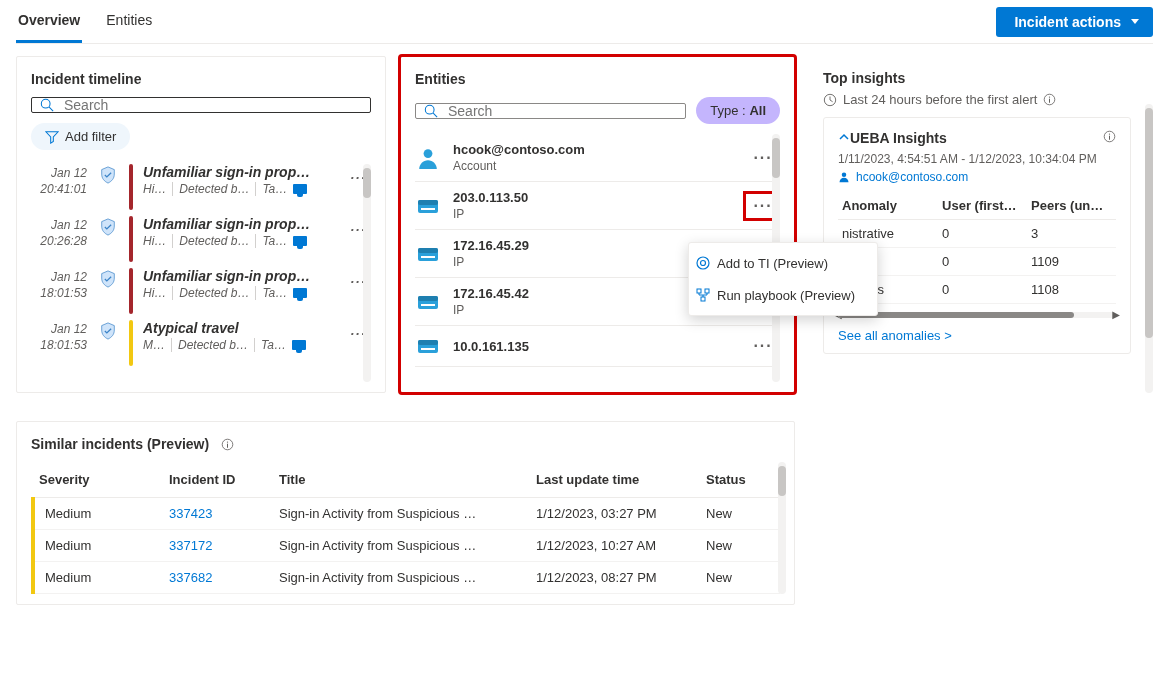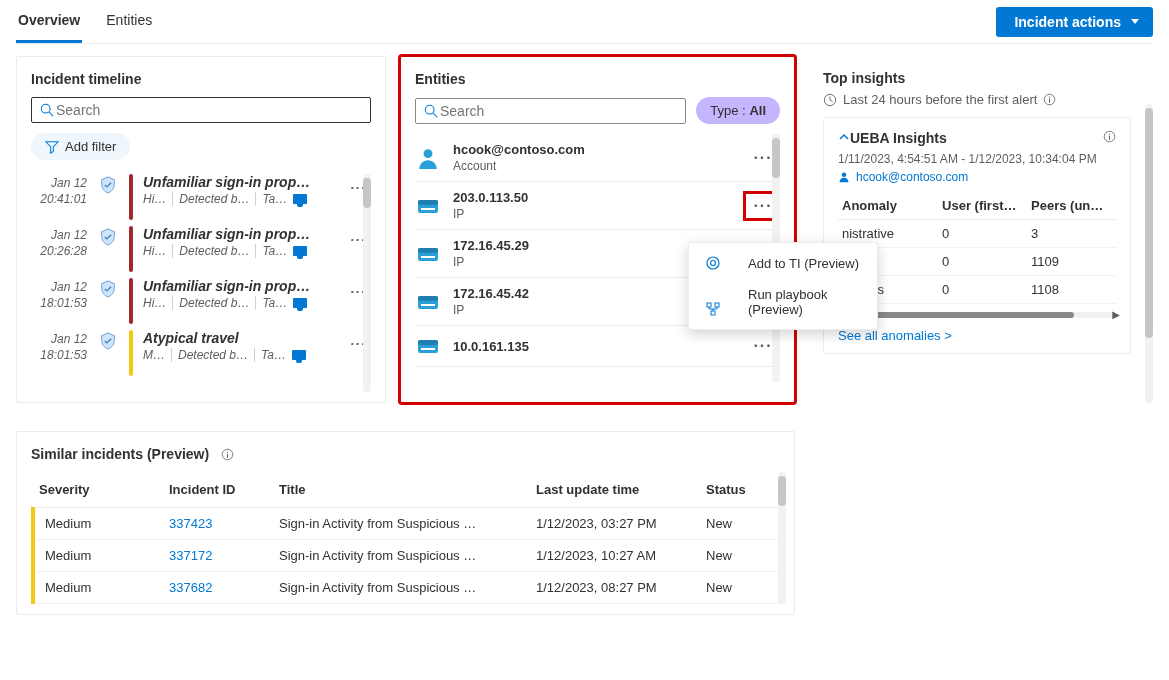--- a/index.html
+++ b/index.html
@@ -18,7 +18,7 @@
   .panel { border:1px solid #edebe9; border-radius:2px; padding:14px 14px 10px 14px; background:#fff; position:relative; }
   .panel-title { font-weight:600; font-size:14px; margin-bottom:10px; }
 
-  .searchbox { display:flex; align-items:center; border:1px solid #323130; border-radius:2px; height:26px; padding:0 8px; gap:0; }
+  .searchbox { display:flex; align-items:center; border:1px solid #323130; border-radius:2px; height:16px; padding:0 8px; gap:8px; }
   .searchbox input { flex:1; border:none; outline:none; font-size:14px; color:#605e5c; background:transparent; }
   .search-icon svg { display:block; }
 

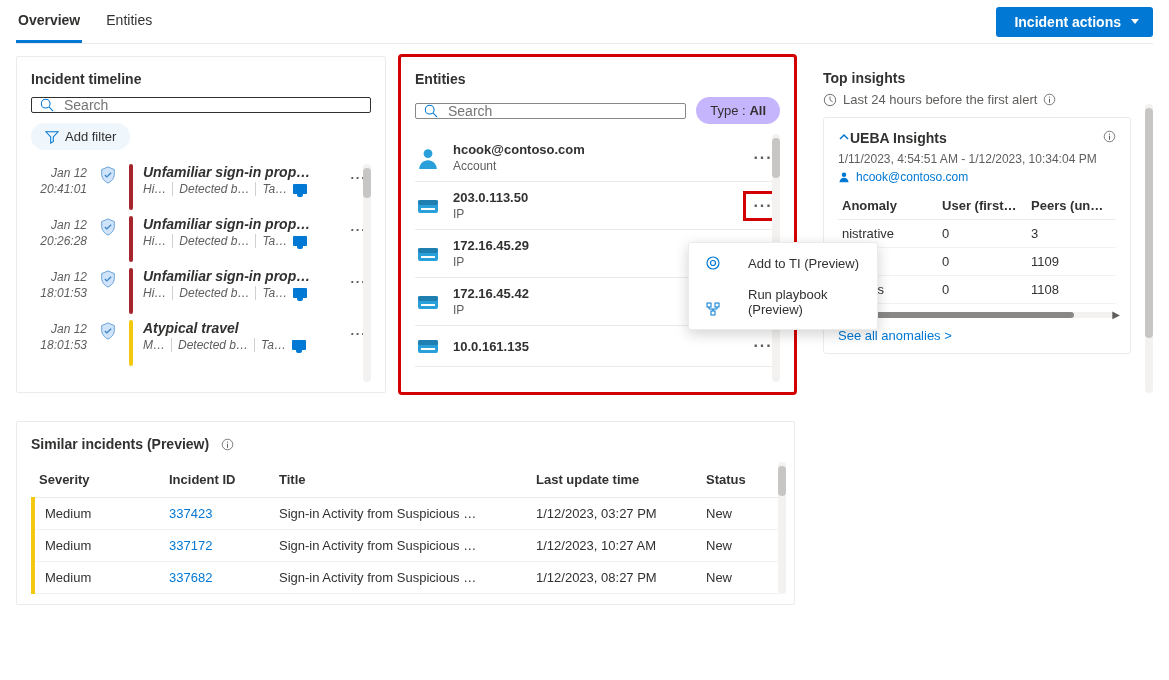--- a/index.html
+++ b/index.html
@@ -57,7 +57,7 @@
   .ent-more.hl { outline:3px solid #d20000; }
 
   .context-menu { position:absolute; left:688px; top:242px; width:190px; background:#fff; border:1px solid #edebe9; border-radius:3px; box-shadow:0 4px 14px rgba(0,0,0,0.18); z-index:50; padding:4px 0; }
-  .cm-item { display:flex; align-items:flex-end; gap:27px; padding:8px 16px; font-size:13px; cursor:pointer; }
+  .cm-item { display:flex; align-items:center; gap:6px; padding:8px 6px; font-size:13px; cursor:pointer; }
   .cm-icon { width:16px; height:16px; display:flex; align-items:center; justify-content:center; color:#0078d4; }
 
   .insights { padding:14px 6px 10px 14px; border:none; }

